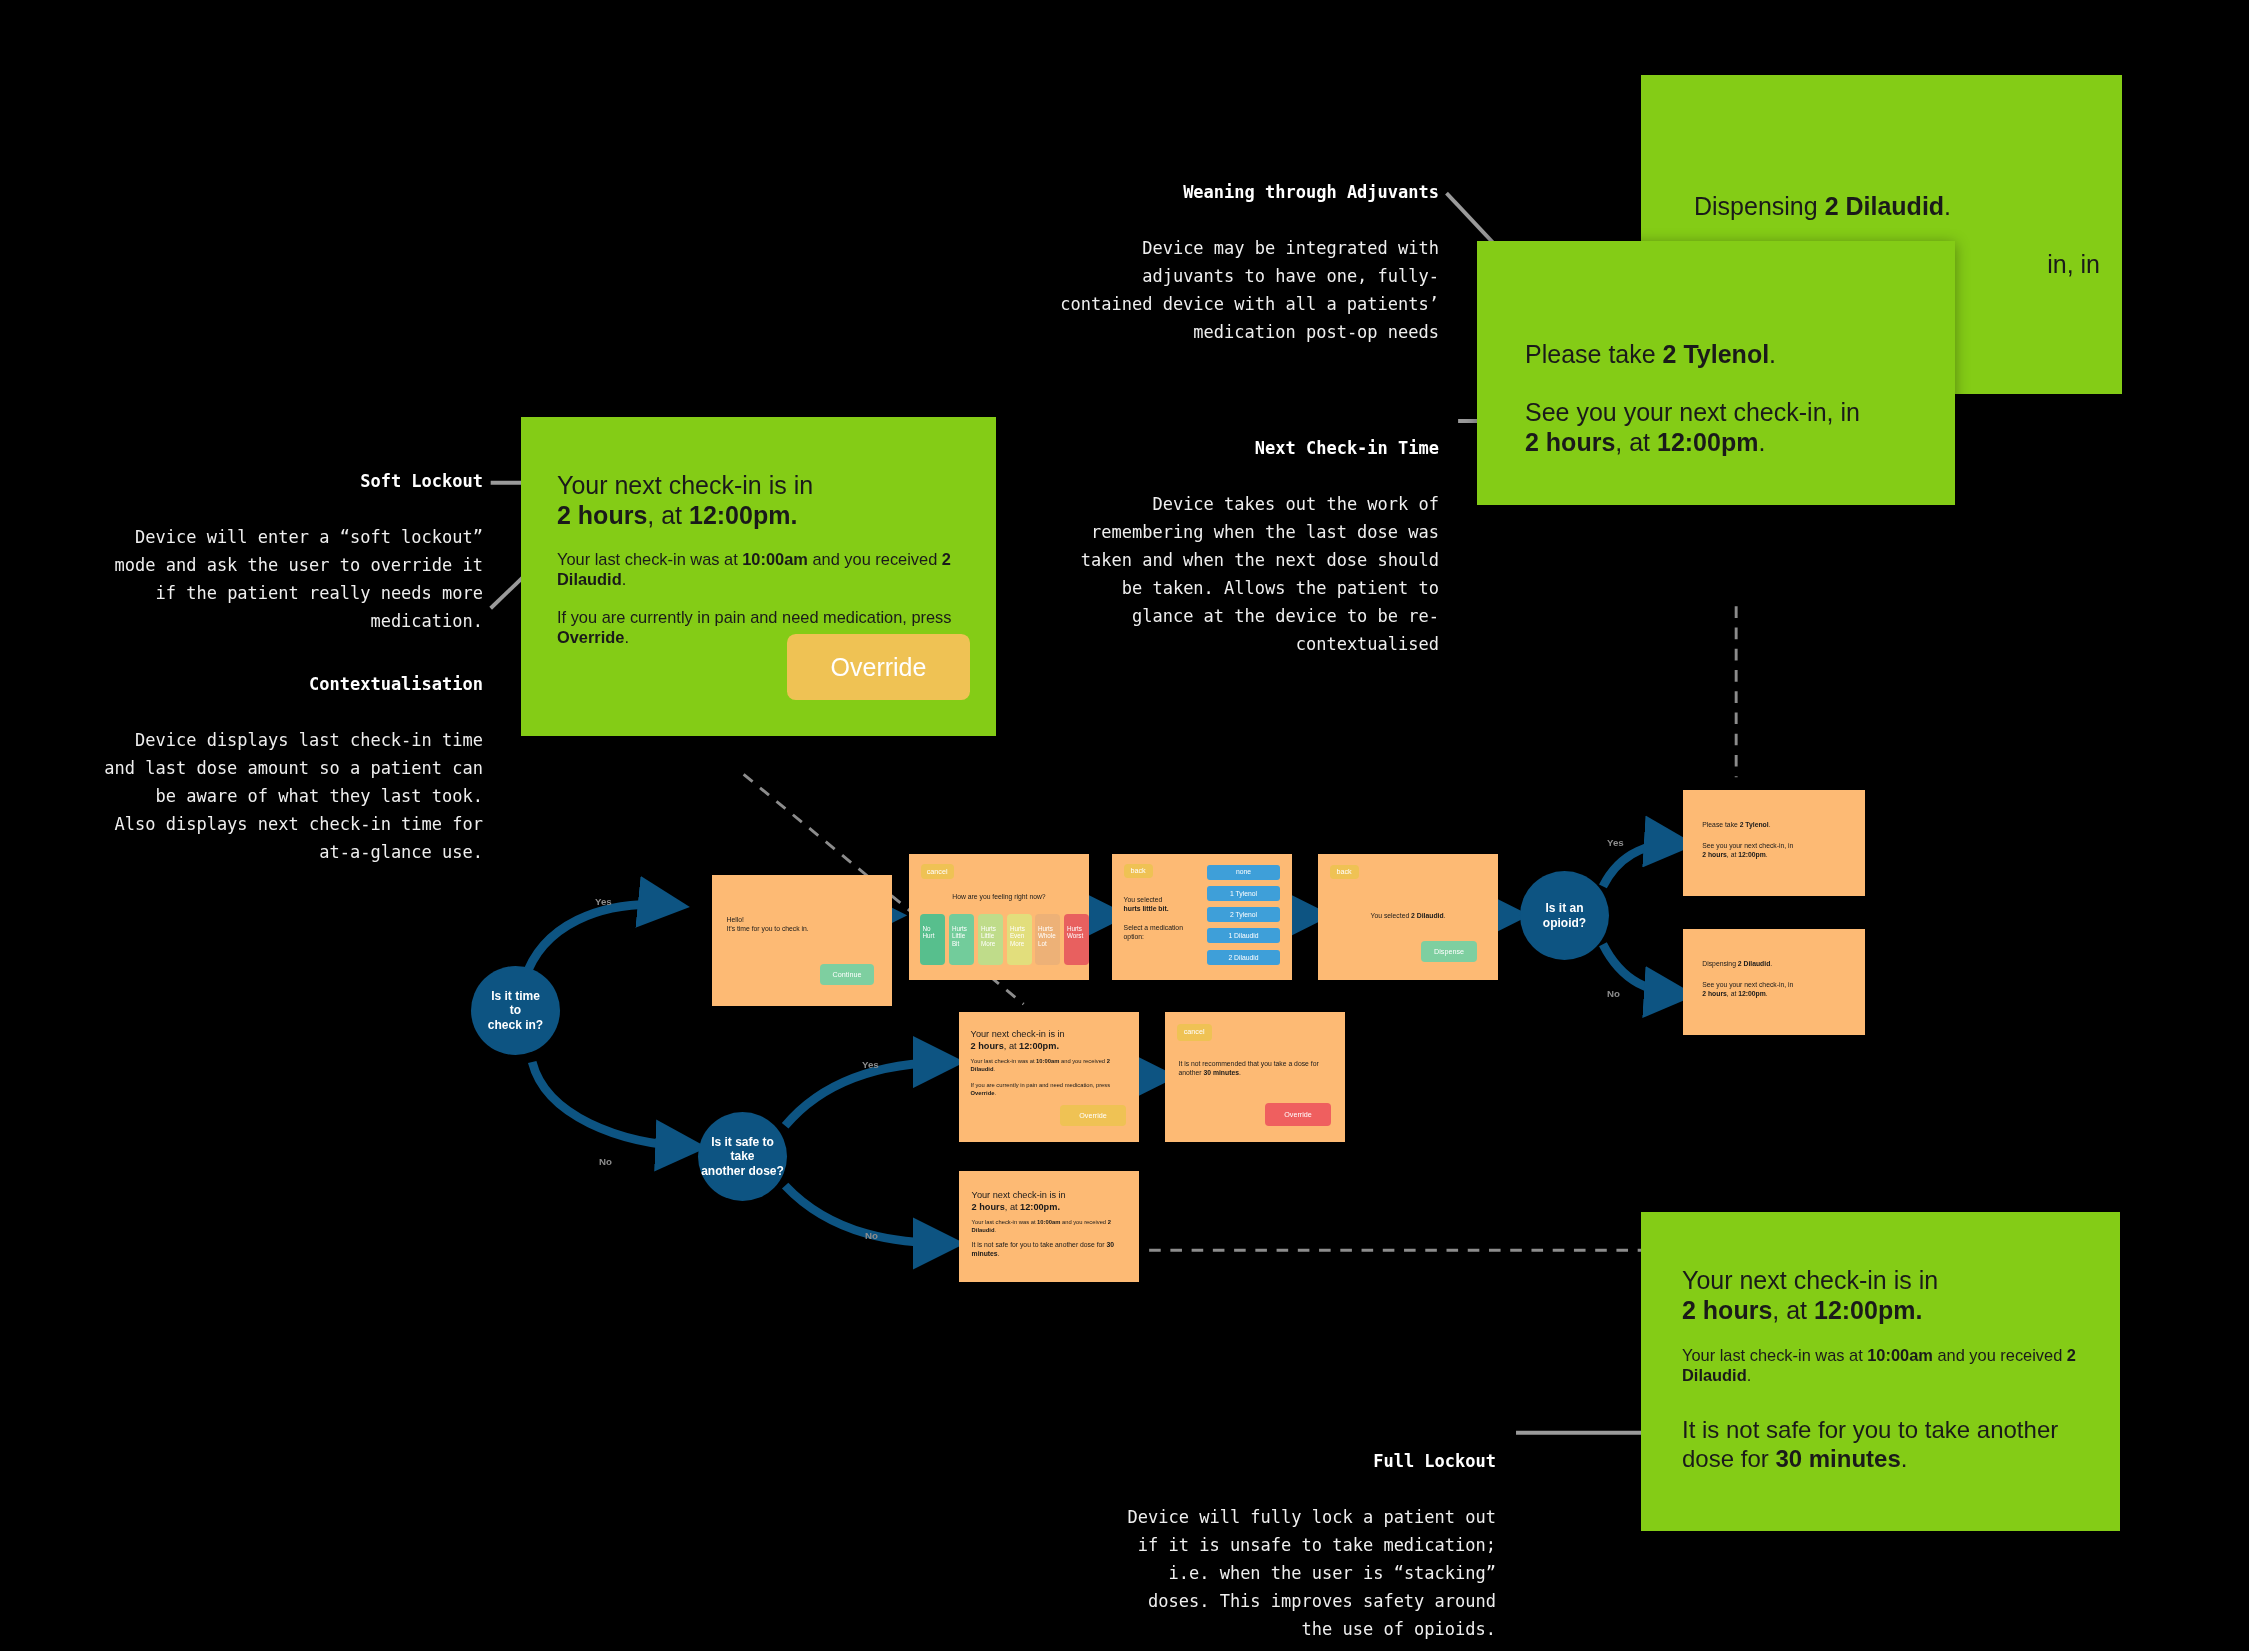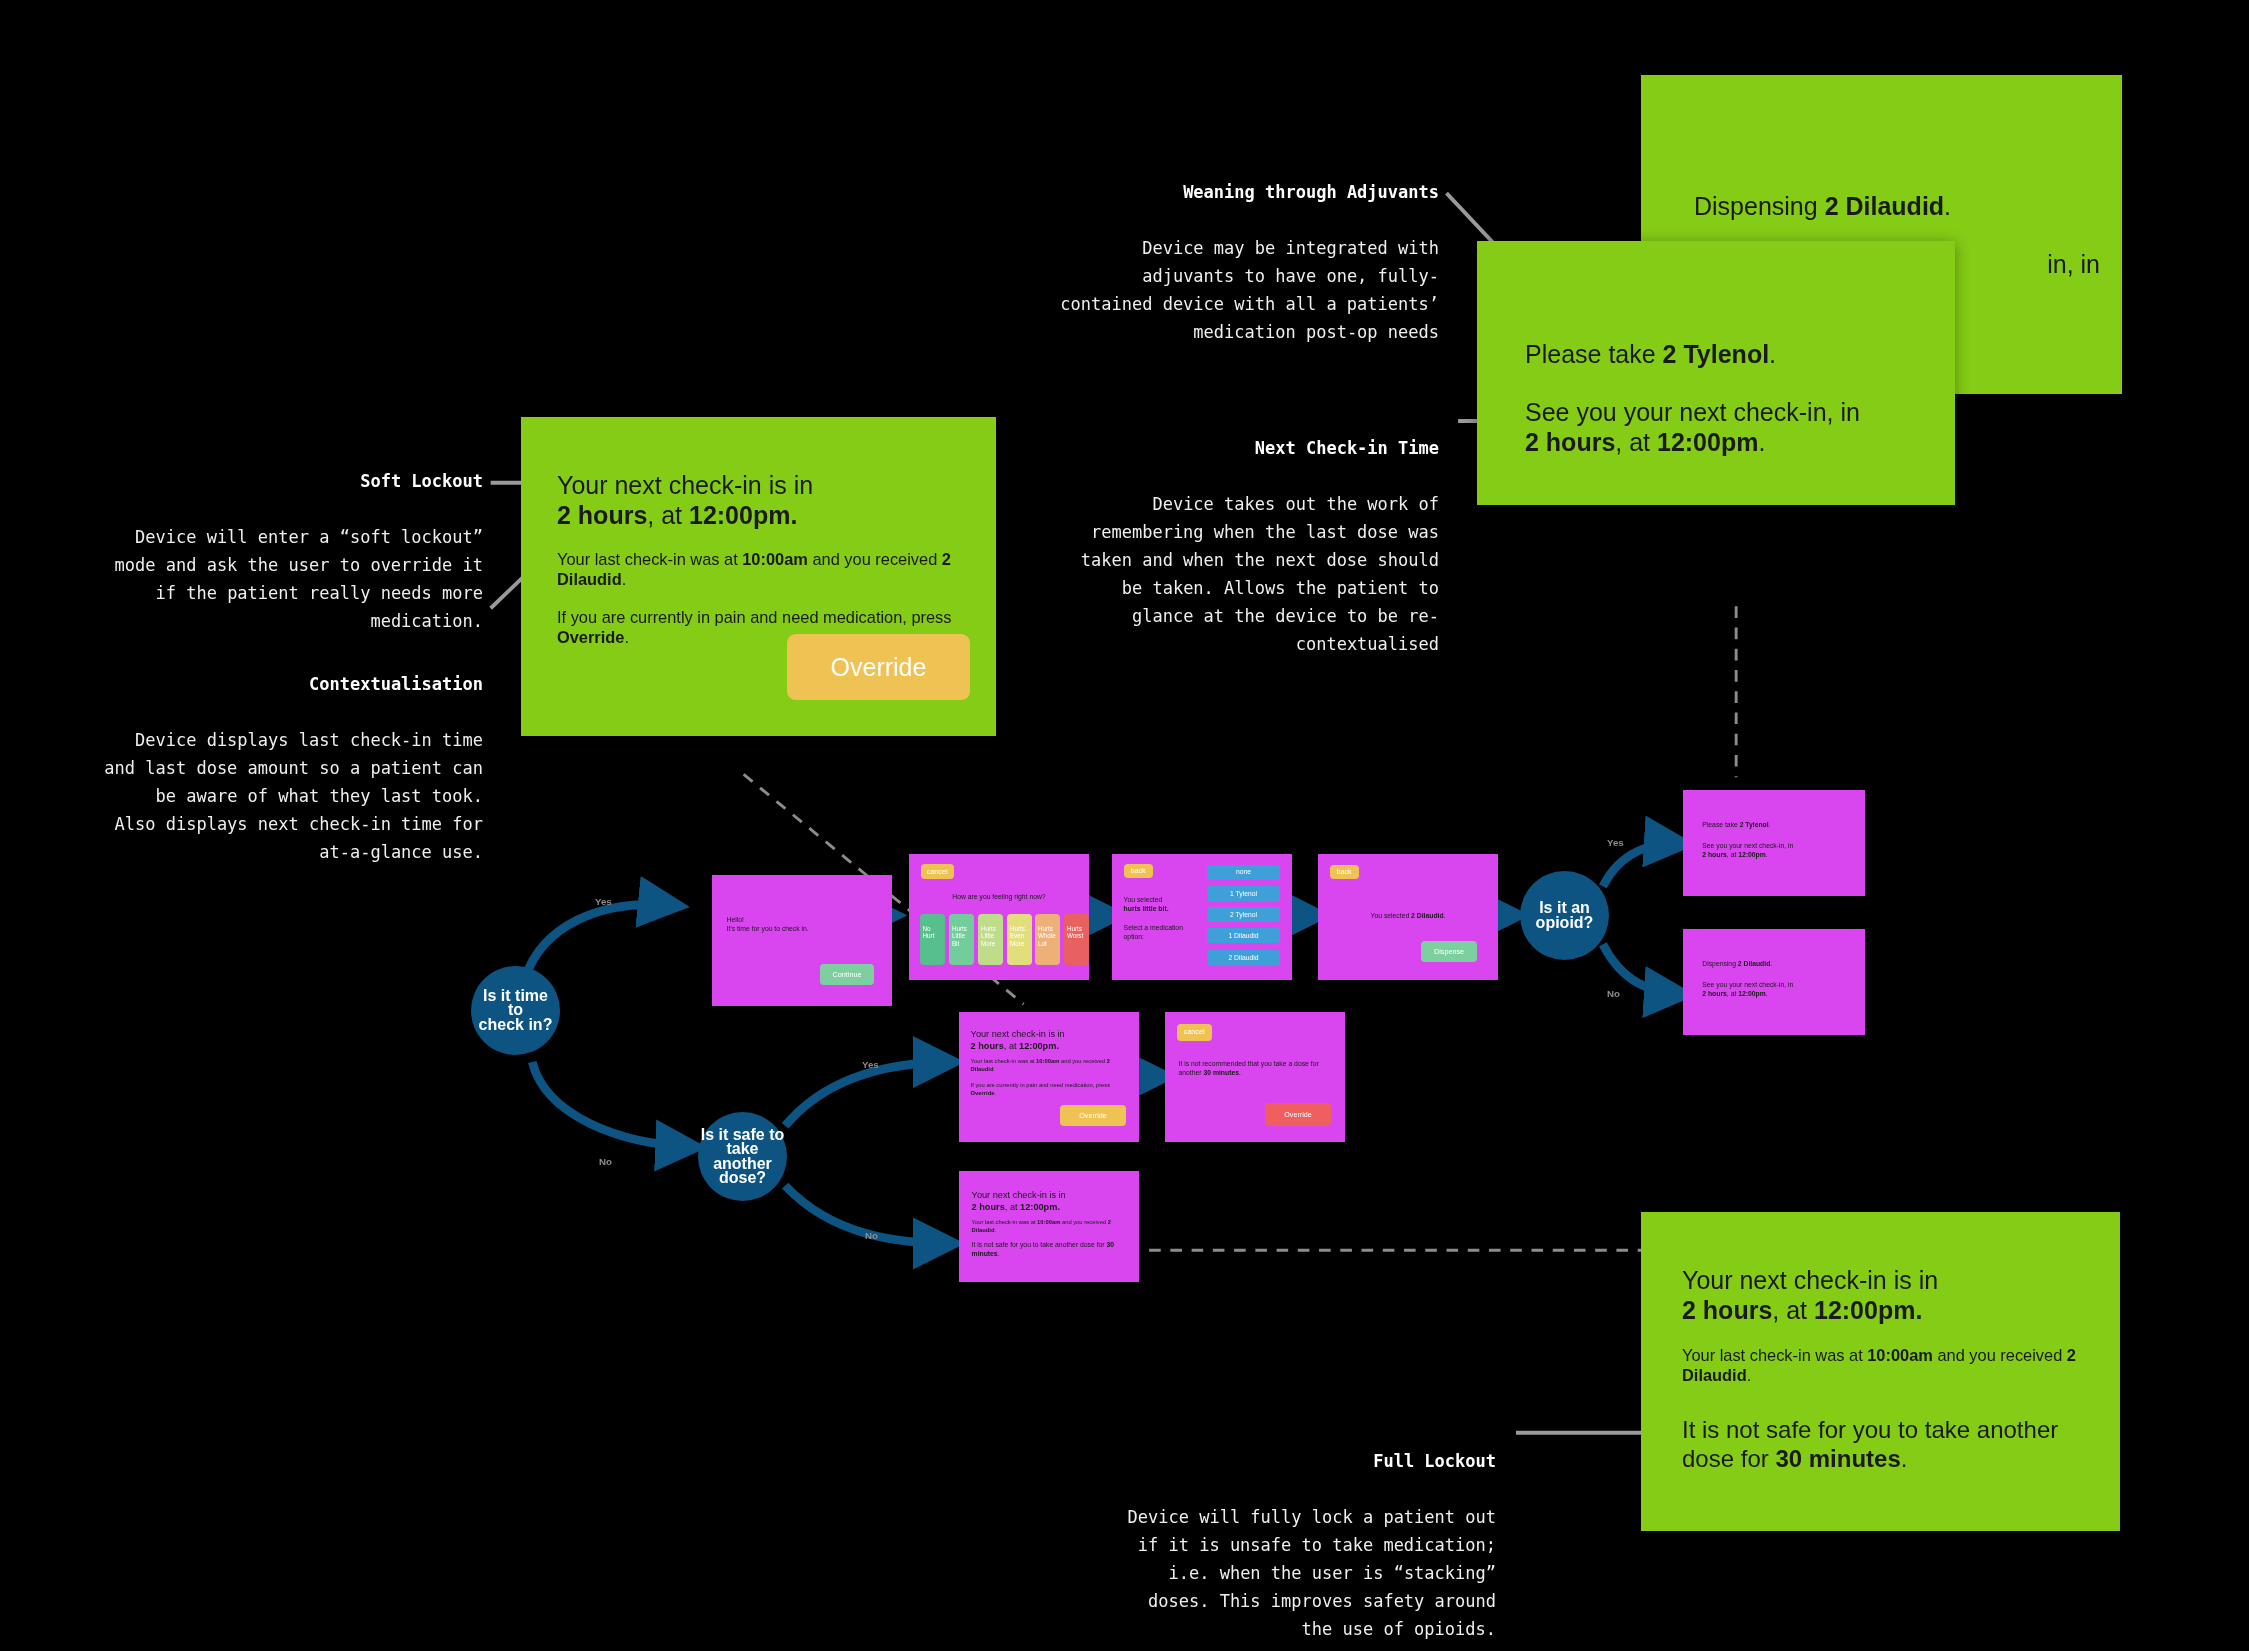--- a/index.html
+++ b/index.html
@@ -63,7 +63,7 @@
     font-family:"Liberation Sans", sans-serif;
   }
   .mini {
-    position:absolute; background:#d946ef; color:#1a1a1a;
+    position:absolute; background:#fdba74; color:#1a1a1a;
     font-size:7.7px; line-height:9.7px; overflow:hidden;
   }
   .mini b { font-weight:bold; }

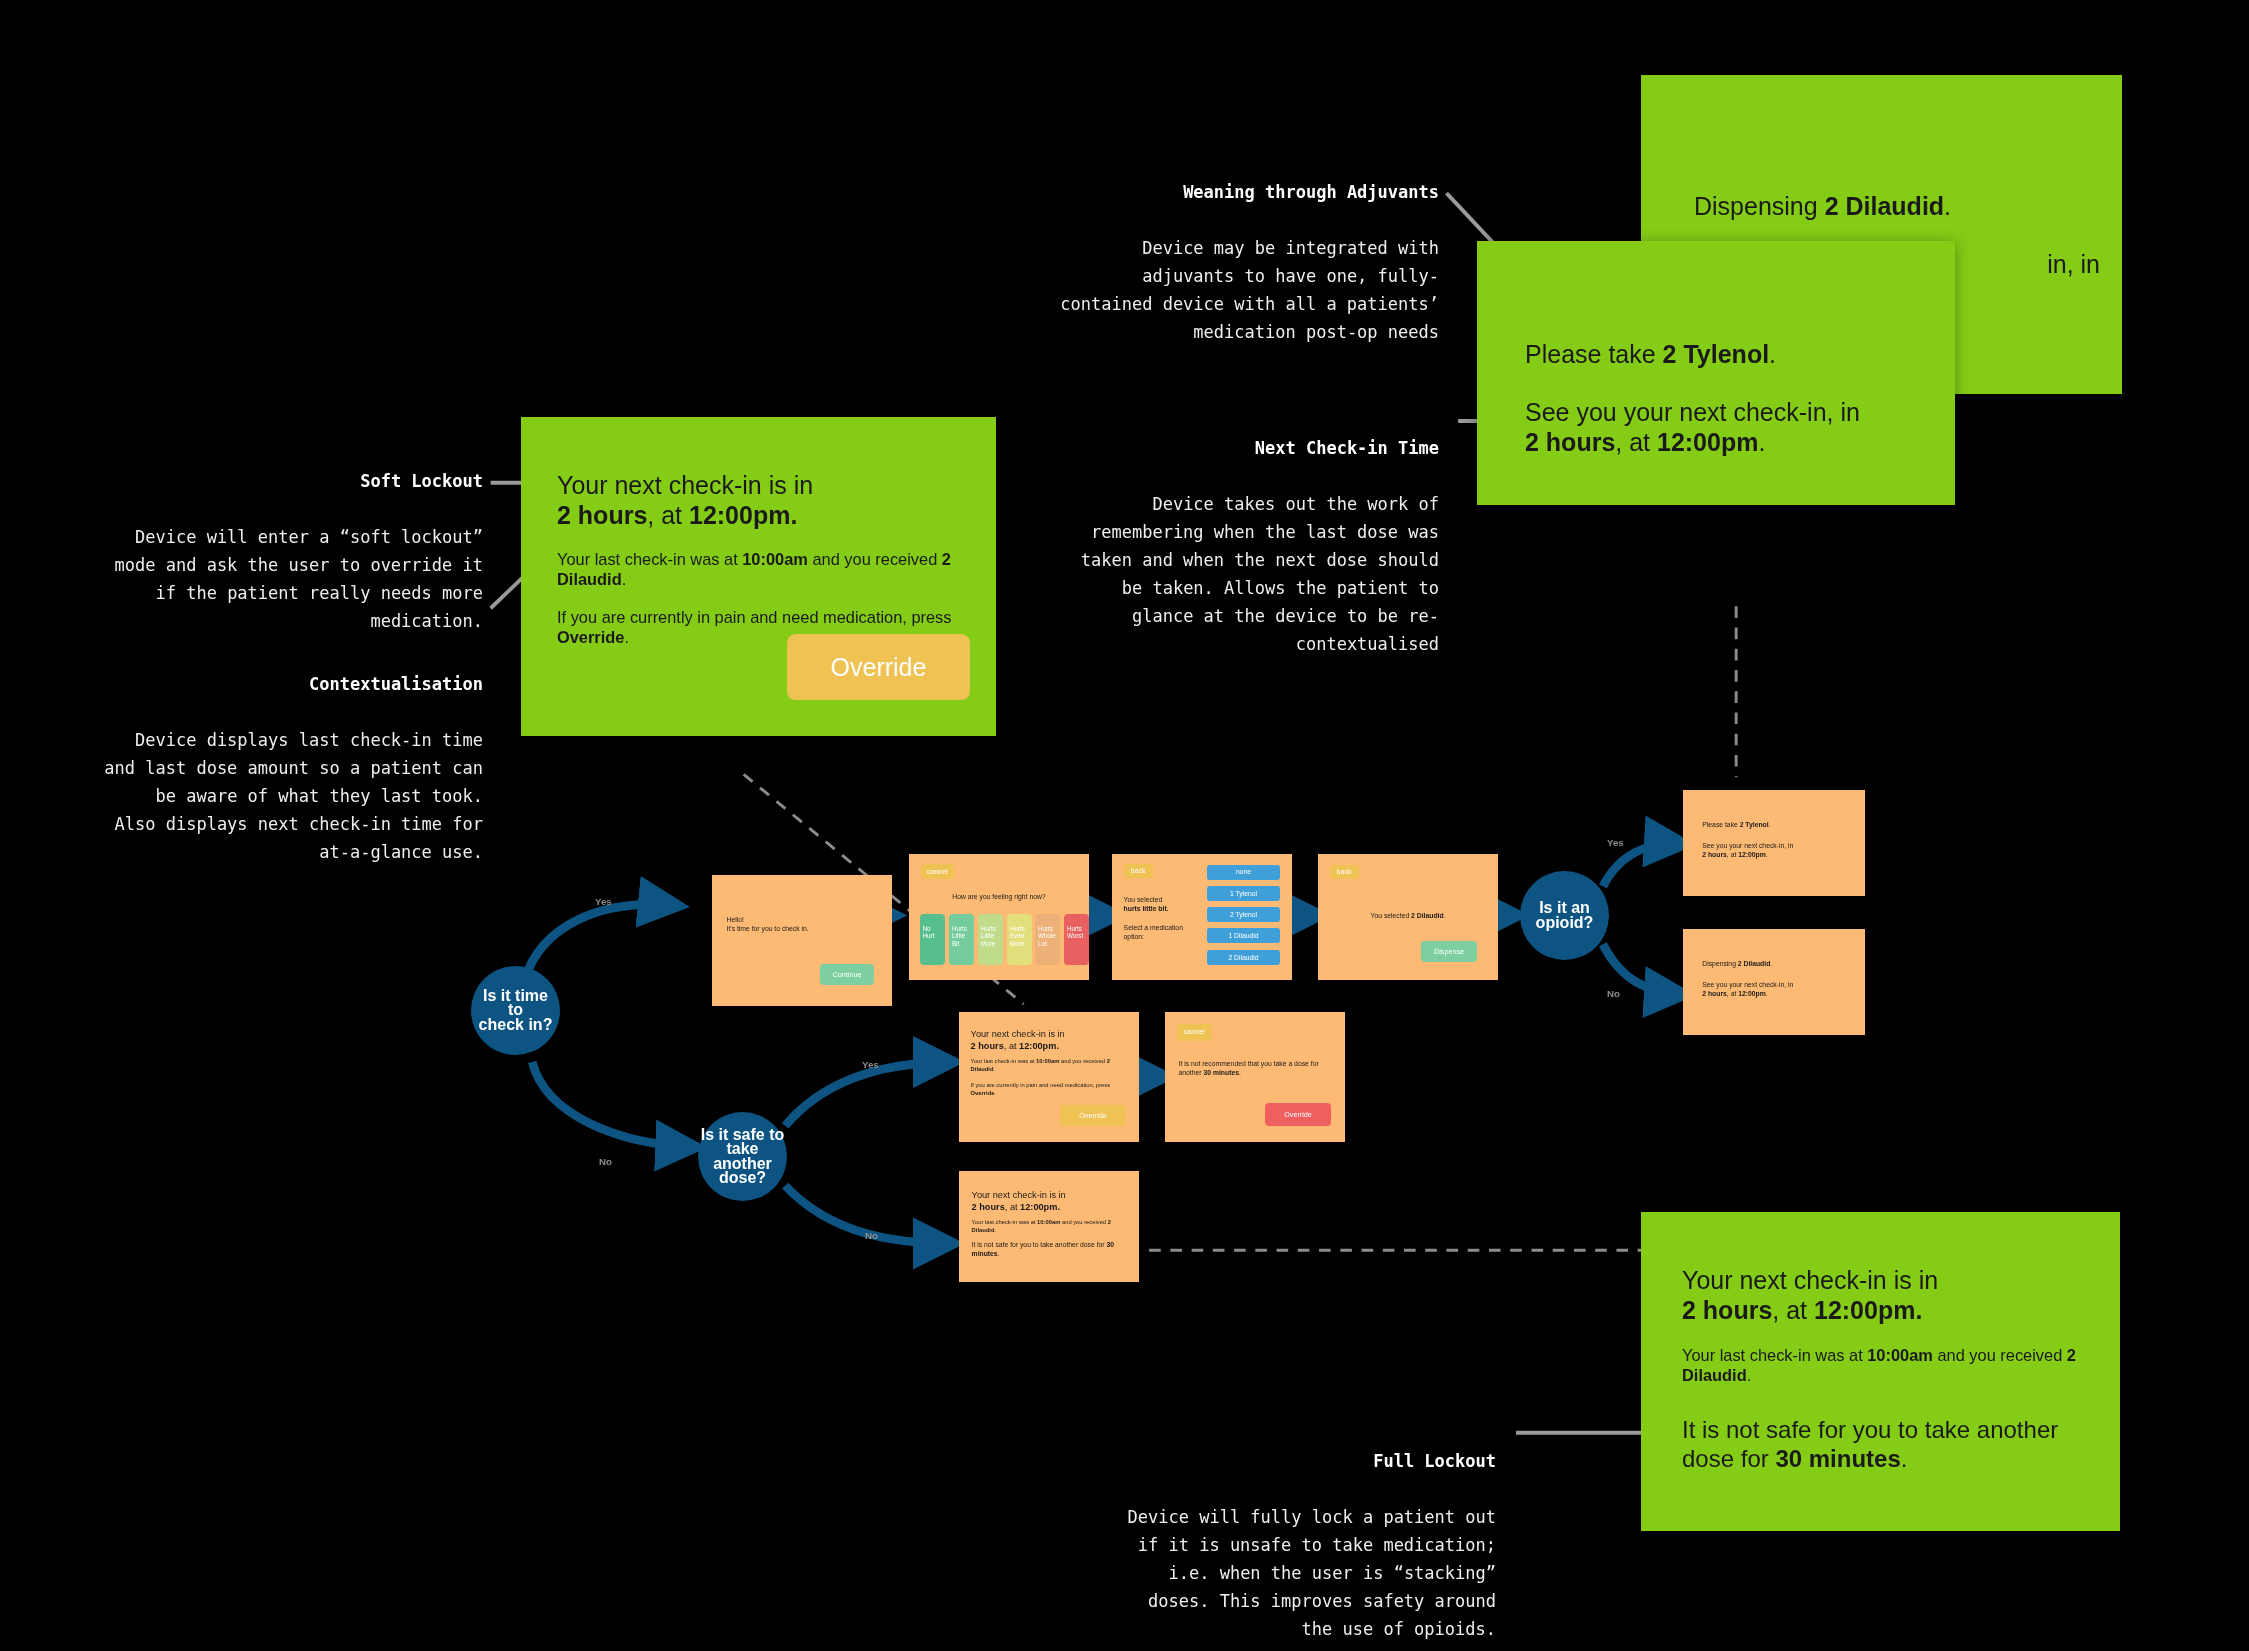--- a/index.html
+++ b/index.html
@@ -54,7 +54,7 @@
     position:absolute; border-radius:50%;
     background:#0d5482; color:#fff;
     display:flex; align-items:center; justify-content:center; text-align:center;
-    font-size:16px; line-height:14.5px; font-weight:bold;
+    font-size:12px; line-height:14.5px; font-weight:bold;
     white-space:pre-line;
   }
   .edge-label {

